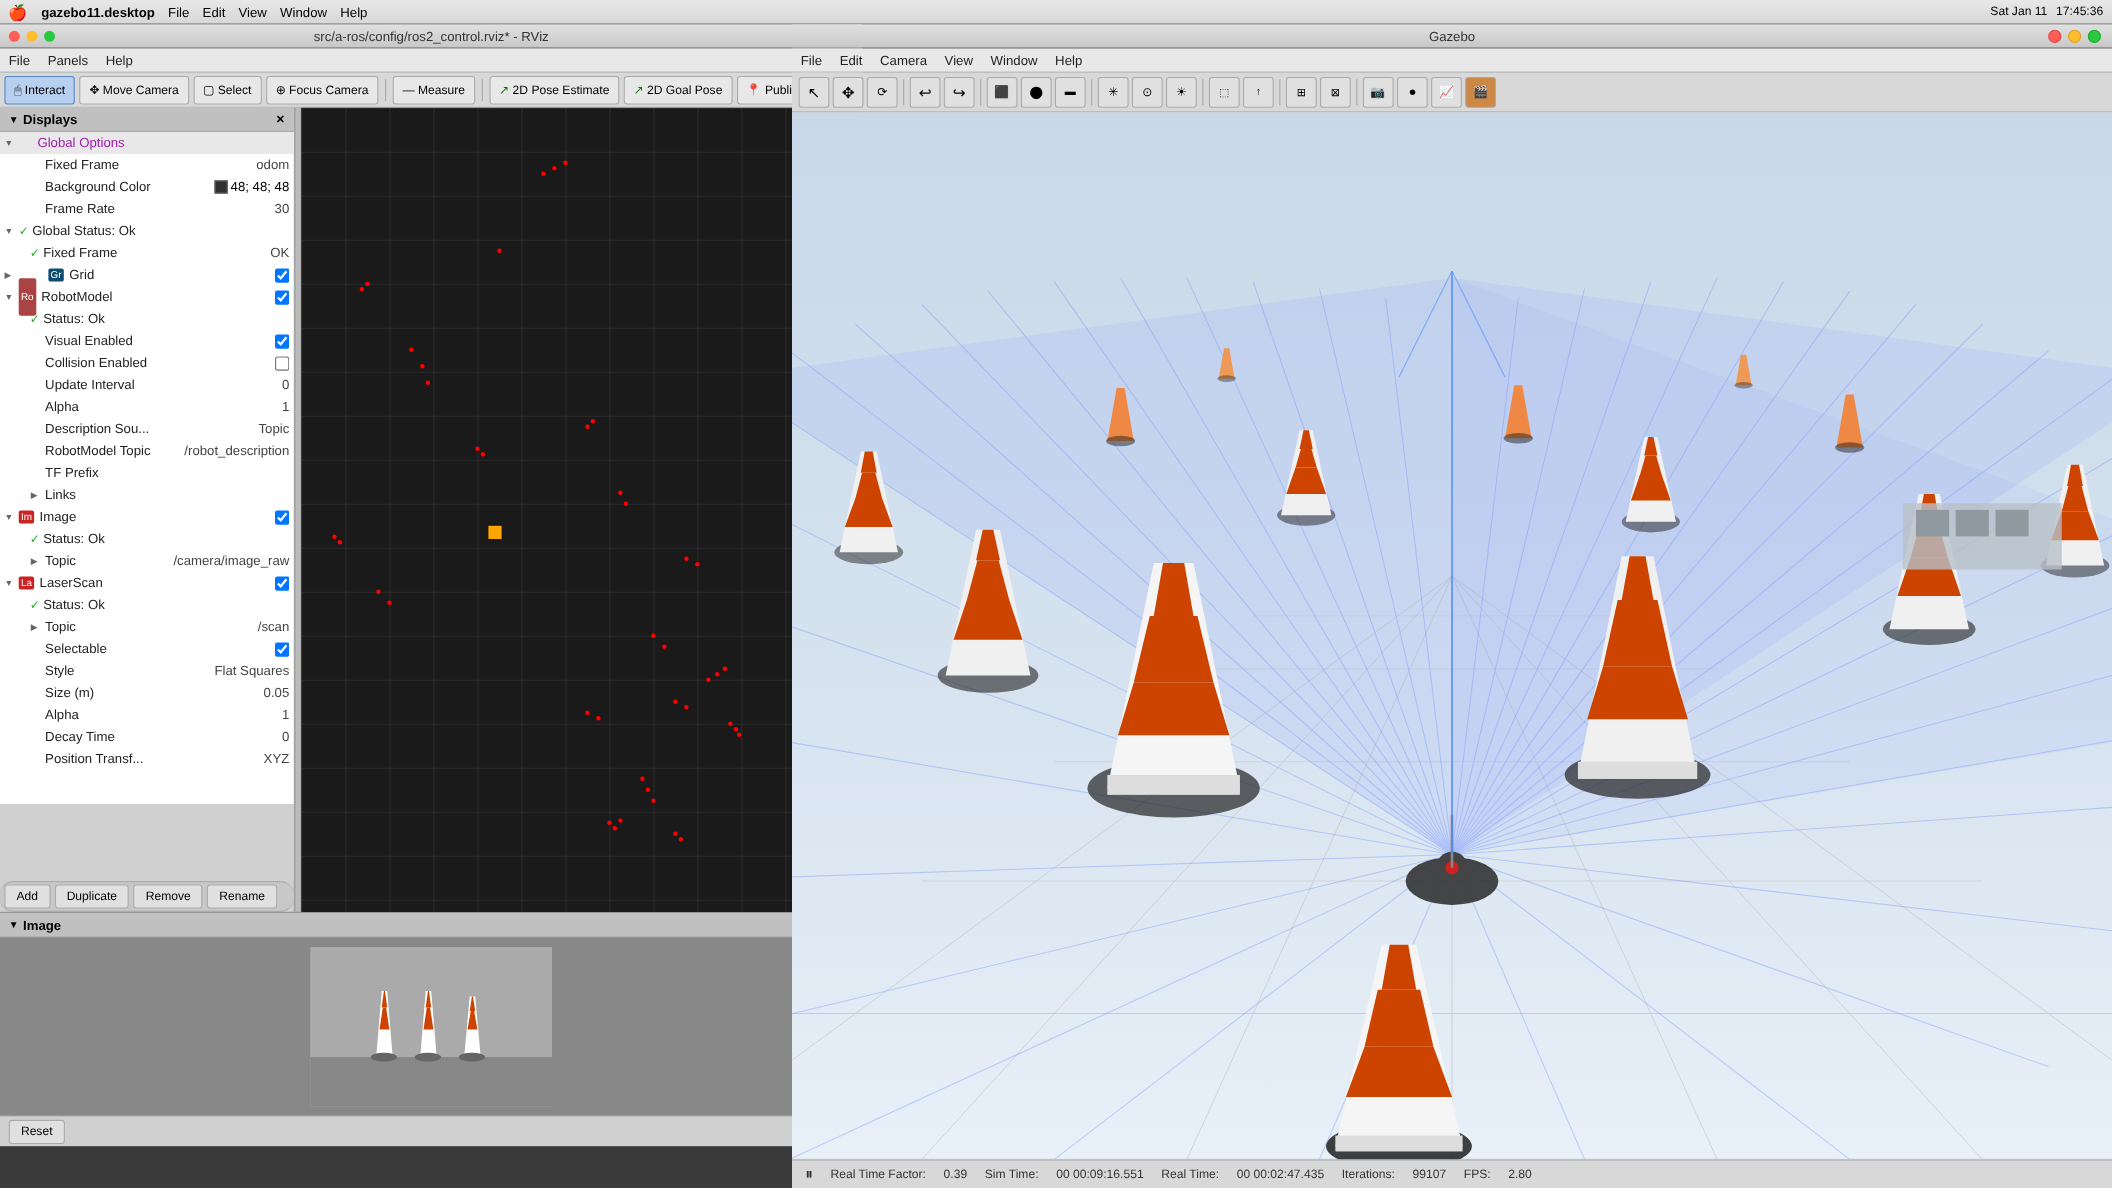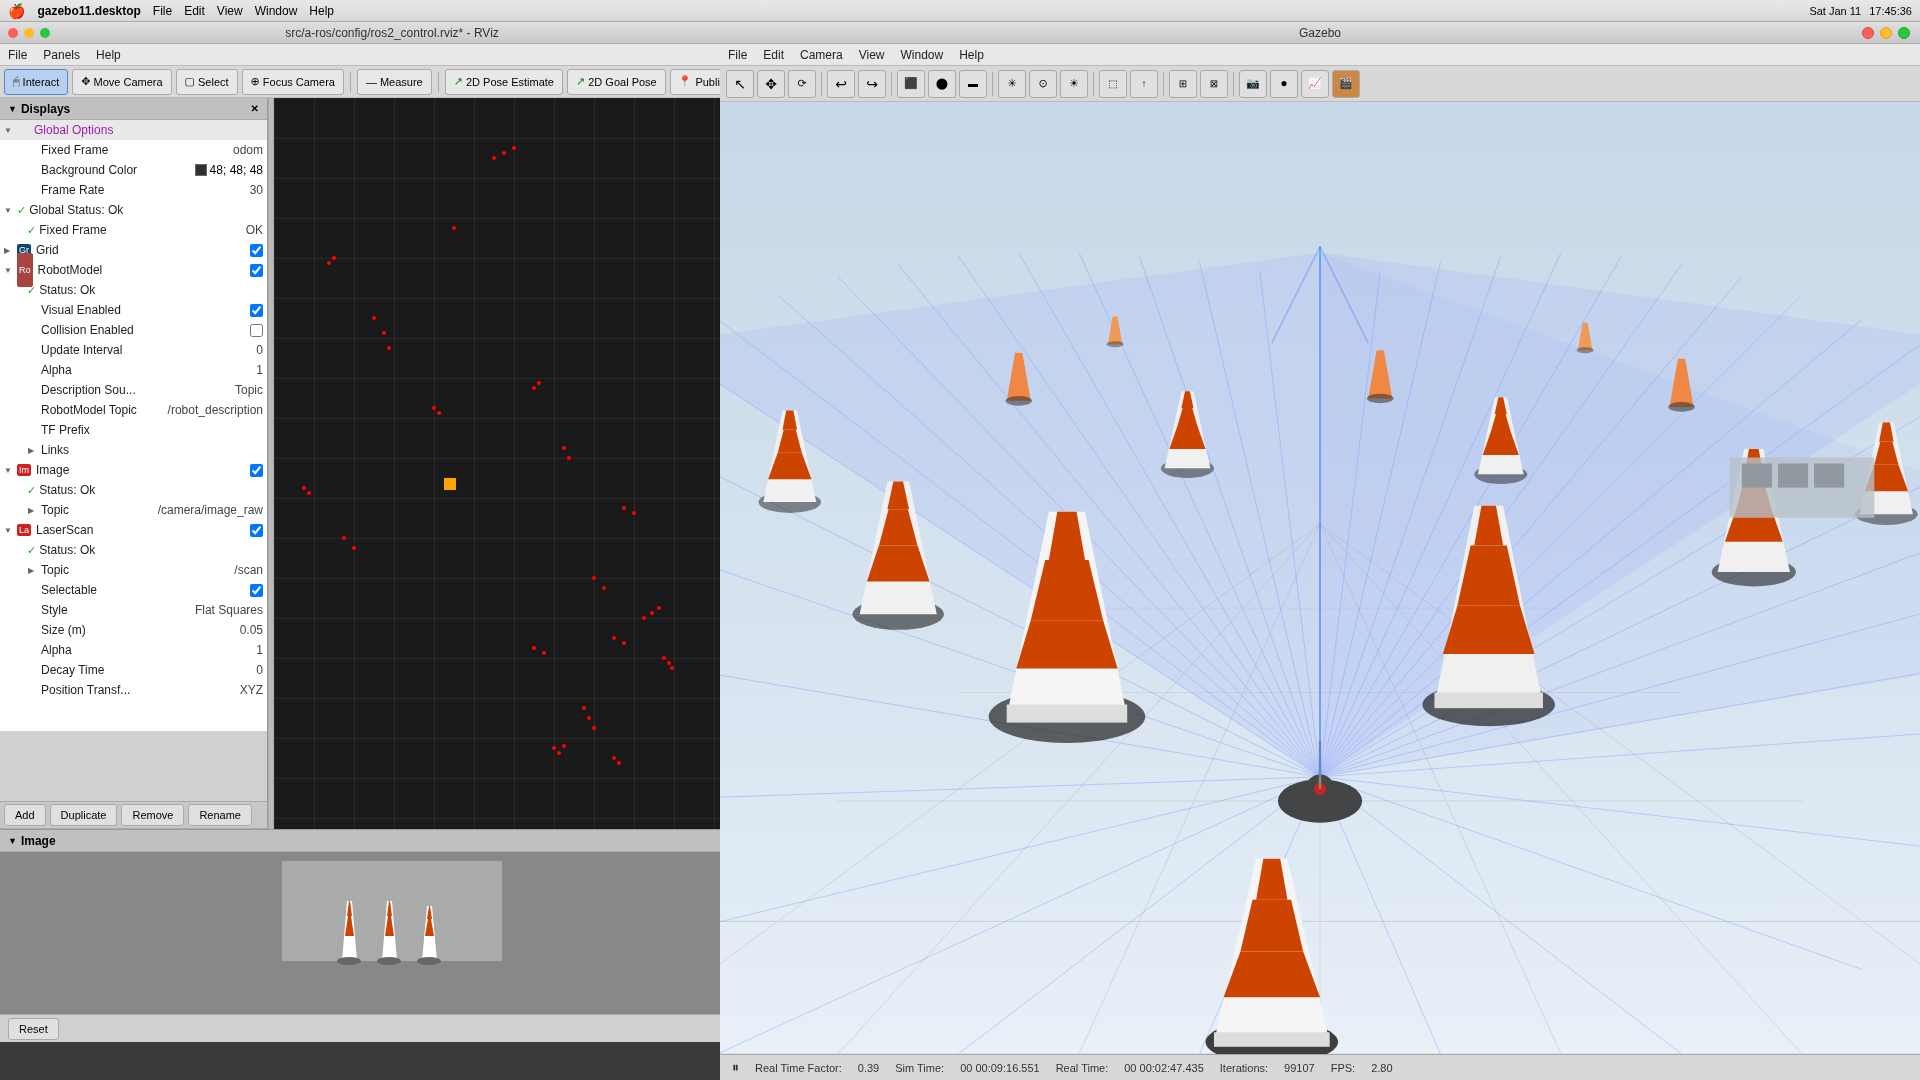--- a/index.html
+++ b/index.html
@@ -205,7 +205,7 @@
 
         <div class="display-row">
           <span class="expand-arrow">▶</span>
-          <span style="background:#0c4a6e;color:white;font-size:9px;padding:1px 2px;border-radius:2px;margin-right:2px;">Gr</span>
+          <span style="background:#0c4a6e;color:white;font-size:9px;padding:1px 2px;border-radius:2px;margin-right:2px;margin-left:27px;">Gr</span>
           <span class="display-name">Grid</span>
           <input type="checkbox" checked="" style="margin-left: auto;">
         </div>

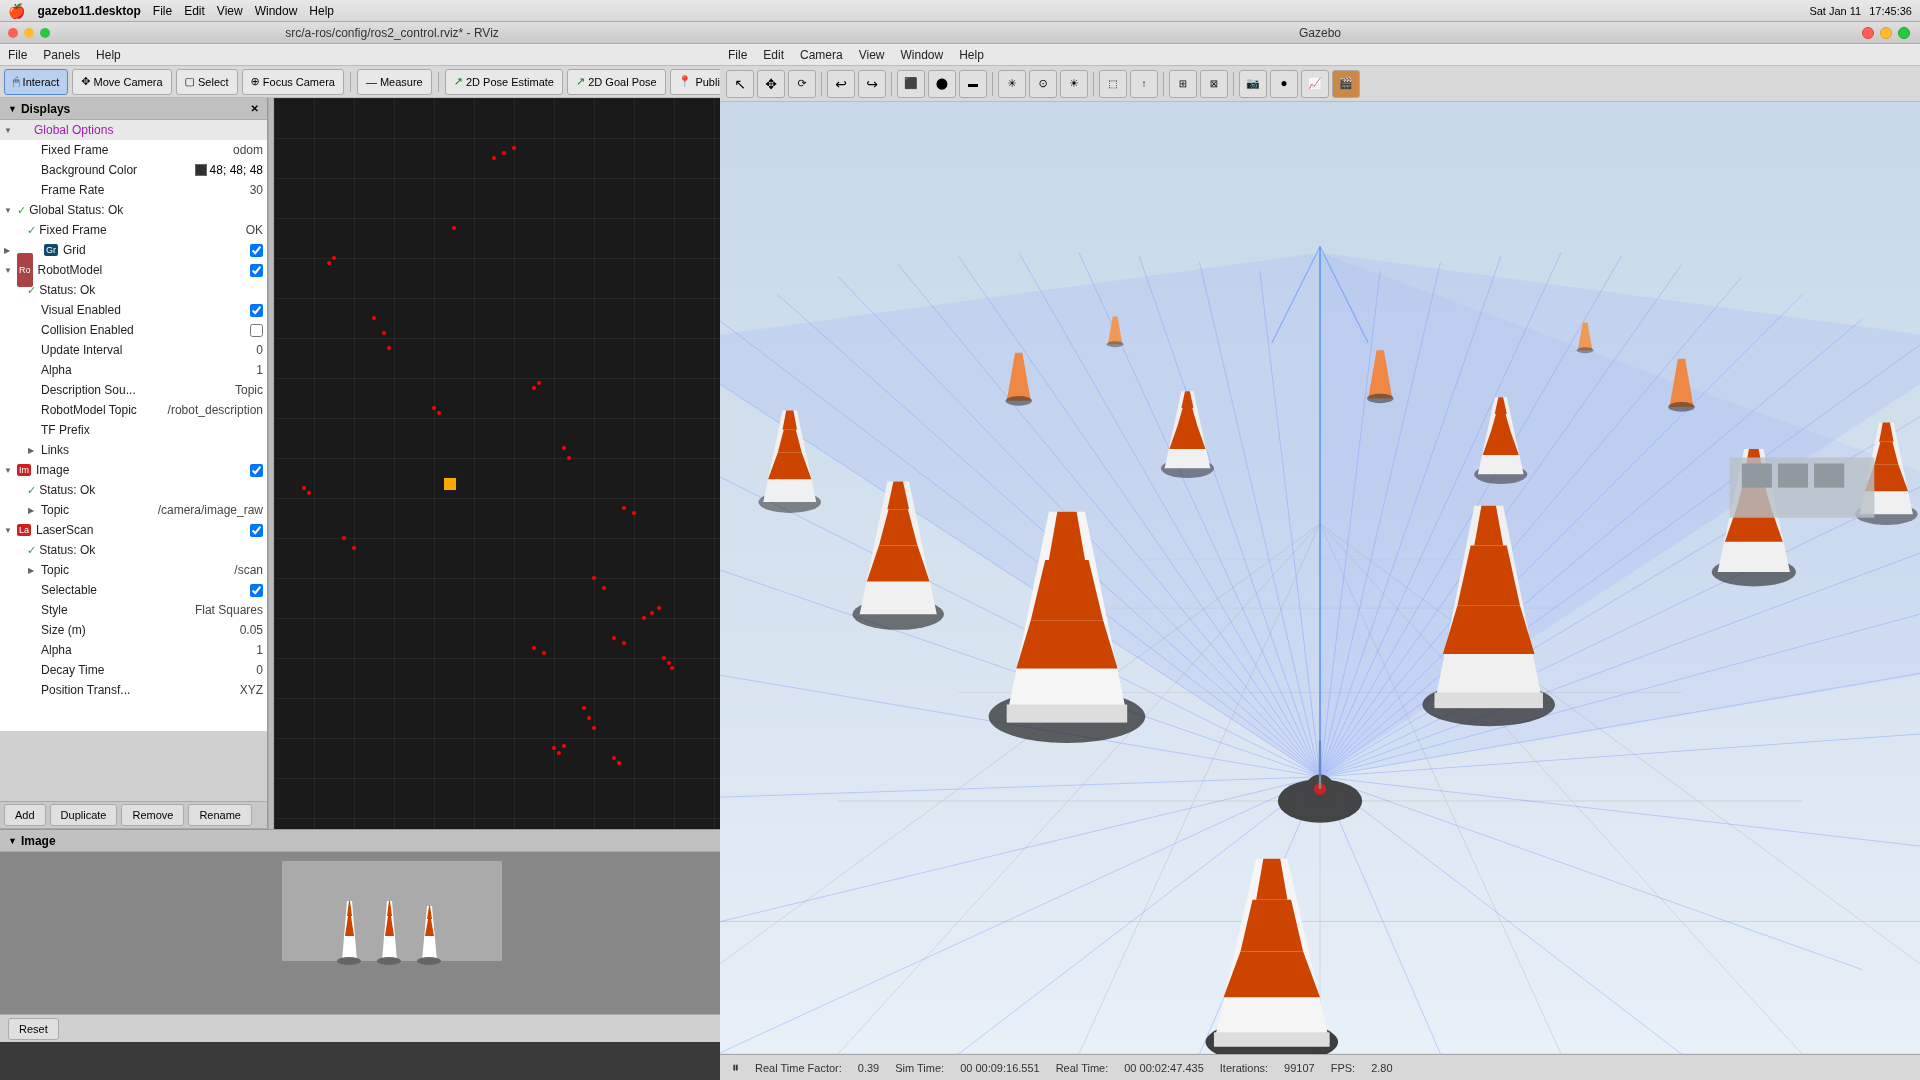--- a/index.html
+++ b/index.html
@@ -32,7 +32,7 @@
     .indent1 { padding-left: 14px; }
 
     .color-swatch { width: 12px; height: 12px; background: #303030; border: 1px solid #666; display: inline-block; }
-    .displays-buttons { height: 28px; background: #c8c8c8; display: flex; align-items: center; padding: 0 4px; gap: 4px; border-top: 1px solid #aaa; border-bottom: 1px solid #aaa; }
+    .displays-buttons { height: 28px; background: #c8c8c8; display: flex; align-items: center; padding: 0 4px; gap: 4px; border-top: 1px solid #aaa; border-bottom: 1px solid #aaa; border-radius: 12px; }
     .bottom-btn { height: 22px; padding: 0 10px; background: #e0e0e0; border: 1px solid #aaa; border-radius: 3px; font-size: 11px; cursor: pointer; }
 
     

